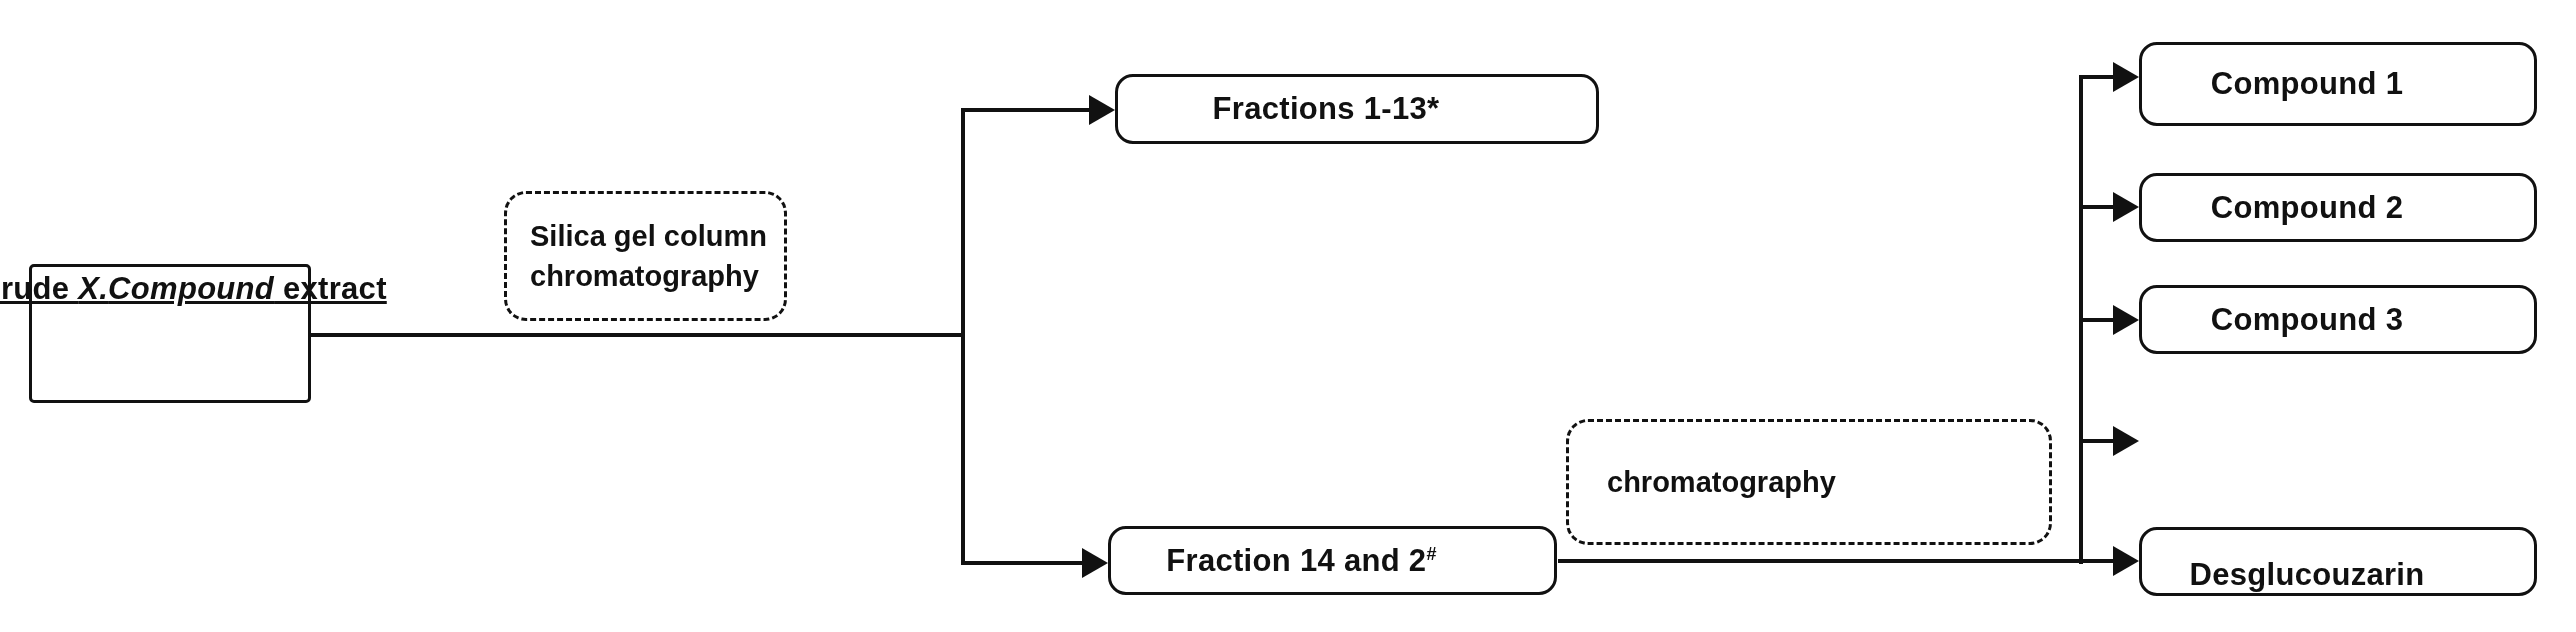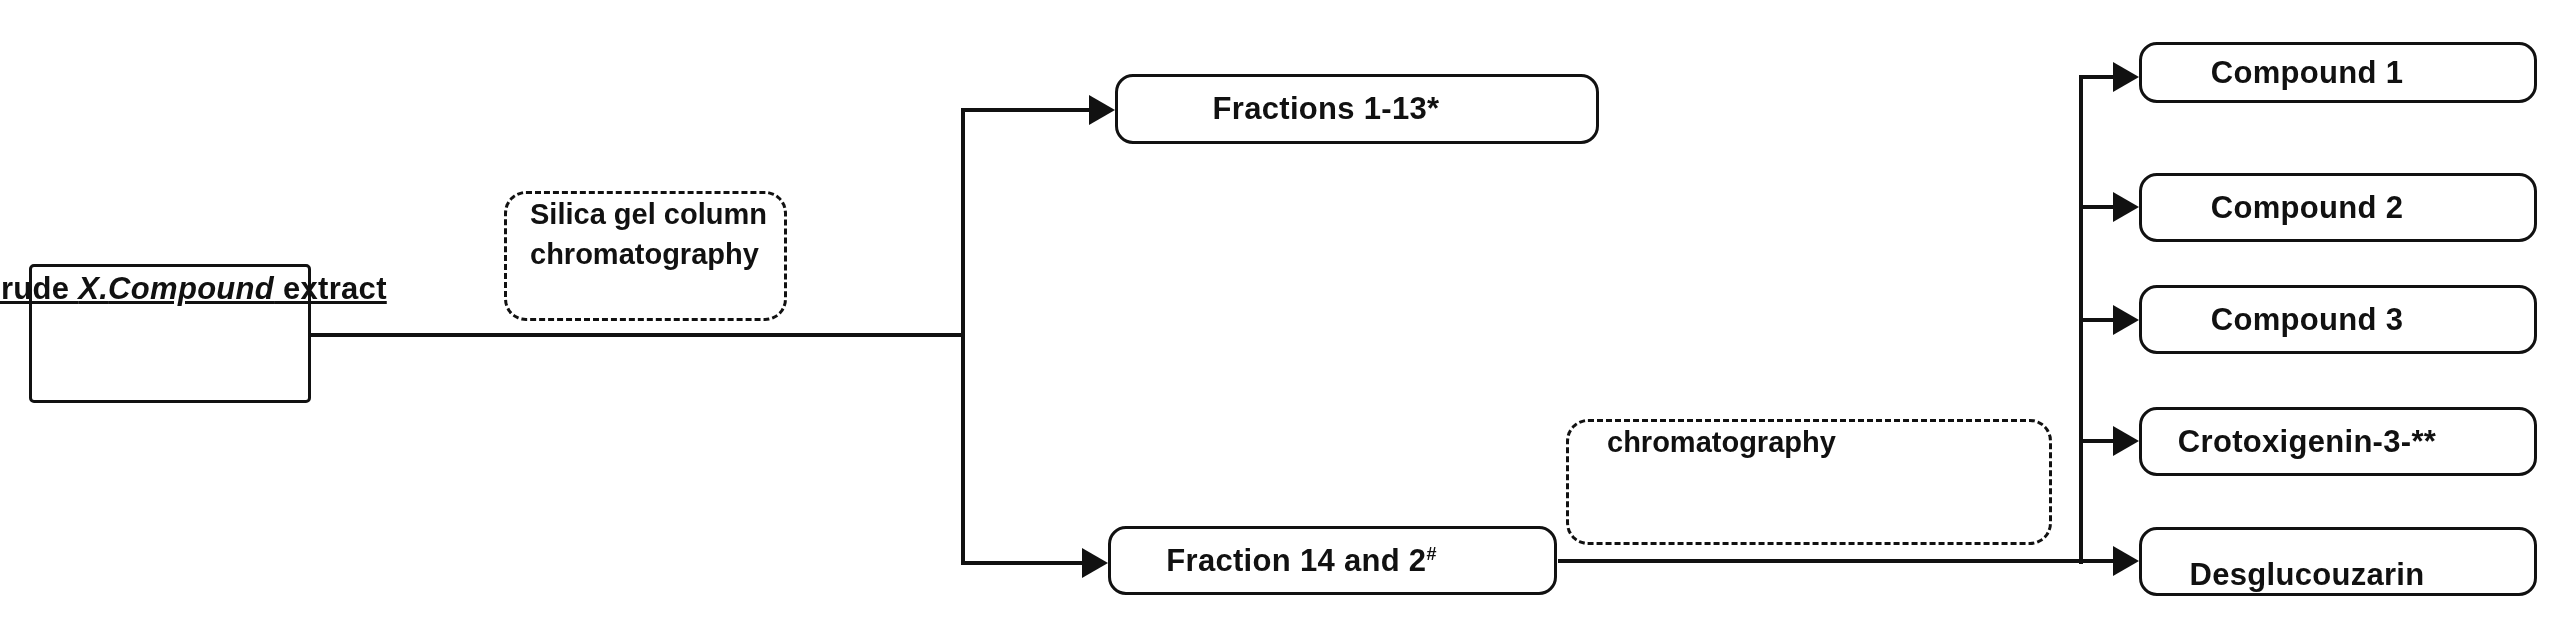--- a/index.html
+++ b/index.html
@@ -71,7 +71,7 @@
     <span><span>Fraction 14 and 2</span><span class="sup">#</span></span>
   </div>
 
-  <div class="node shifted" style="left:2139px; top:42px; width:398px; height:61px;">
+  <div class="node shifted" style="left:2139px; top:42px; width:398px; height:84px;">
     <span>Compound 1</span>
   </div>
   <div class="node shifted" style="left:2139px; top:173px; width:398px; height:69px;">

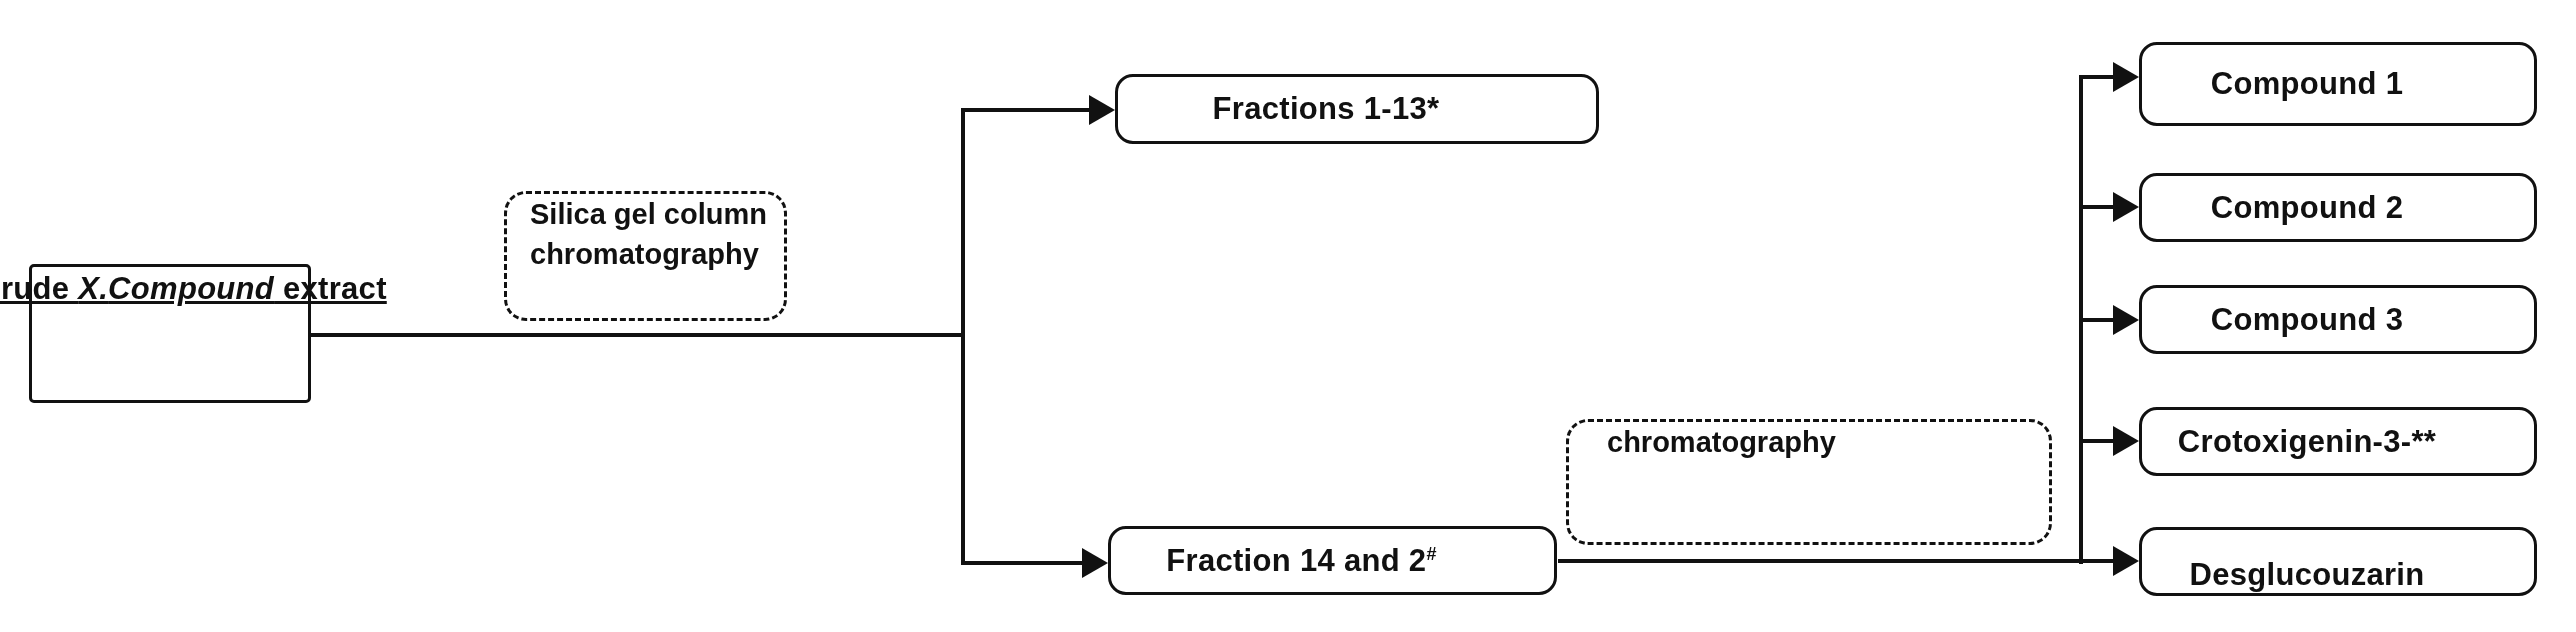--- a/index.html
+++ b/index.html
@@ -21,7 +21,7 @@
   .step {
     position:absolute; background:var(--bg);
     border:3.4px dashed var(--ink); border-radius:22px;
-    display:flex; flex-direction:column; 
+    display:flex; flex-direction:column; justify-content:center;
     font-size:29px; line-height:40px; white-space:nowrap;
   }
   .ital { font-style:italic; }

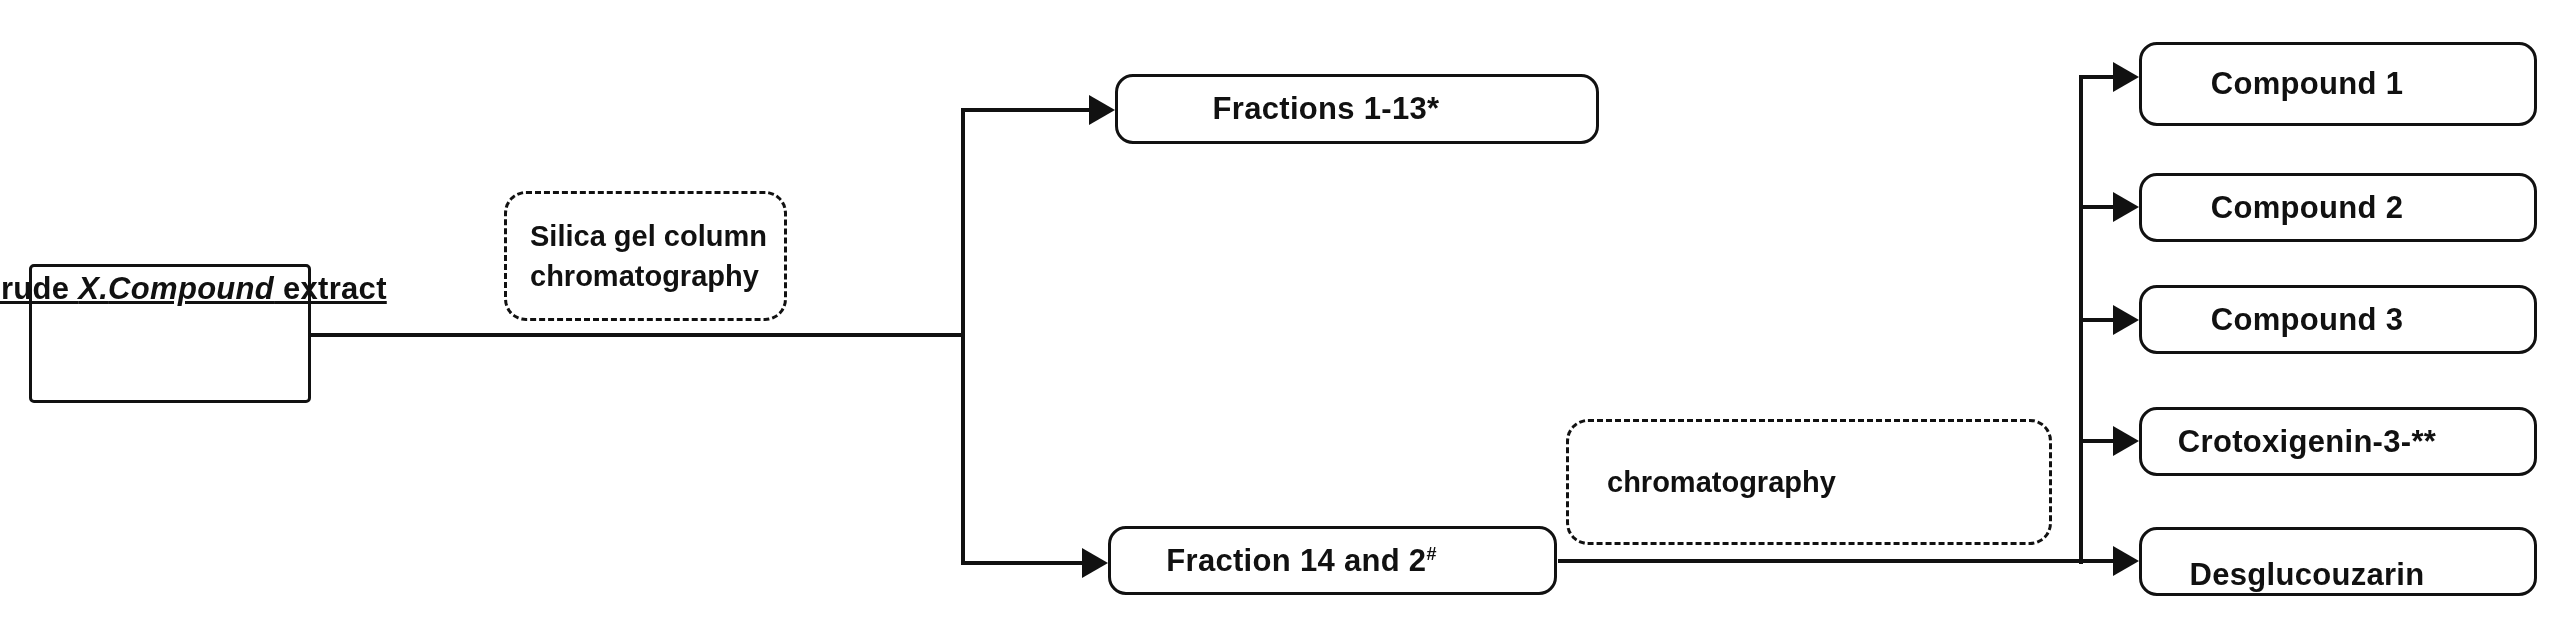--- a/index.html
+++ b/index.html
@@ -80,9 +80,6 @@
   <div class="node shifted" style="left:2139px; top:285px; width:398px; height:69px;">
     <span>Compound 3</span>
   </div>
-  <div class="node shifted" style="left:2139px; top:407px; width:398px; height:69px;">
-    <span>Crotoxigenin-3-**</span>
-  </div>
   <div class="node shifted" style="left:2139px; top:527px; width:398px; height:69px;align-items:flex-end;">
     <span>Desglucouzarin</span>
   </div>

